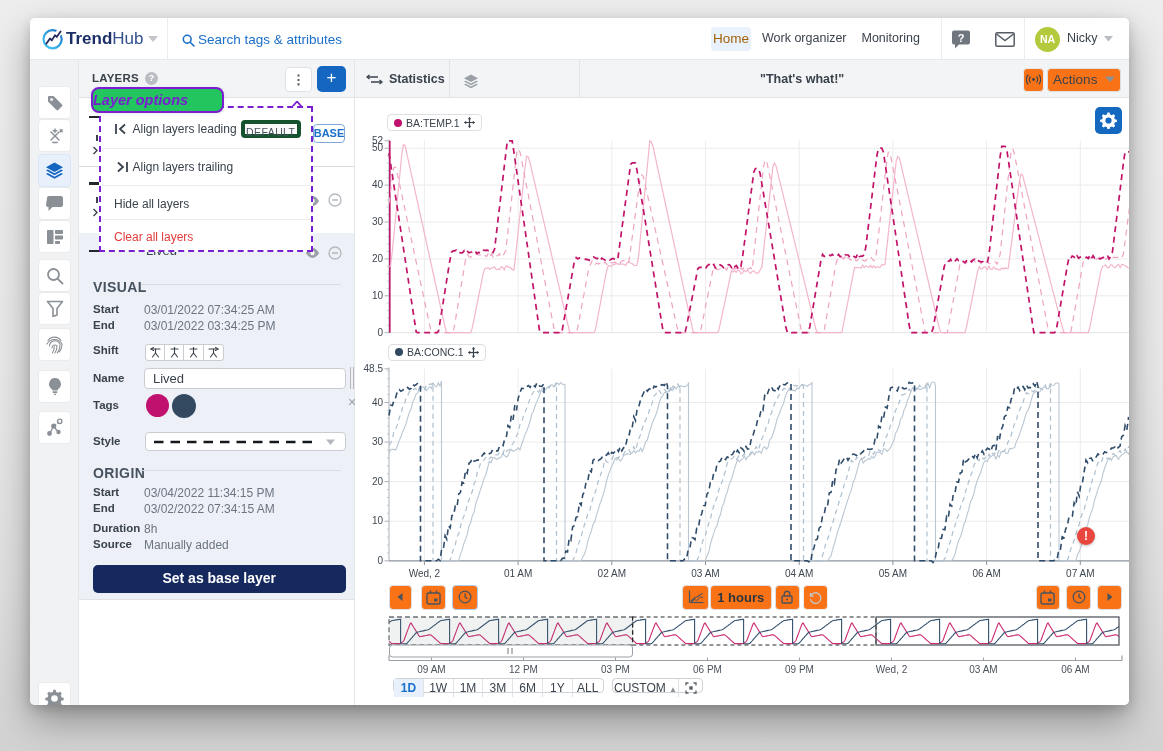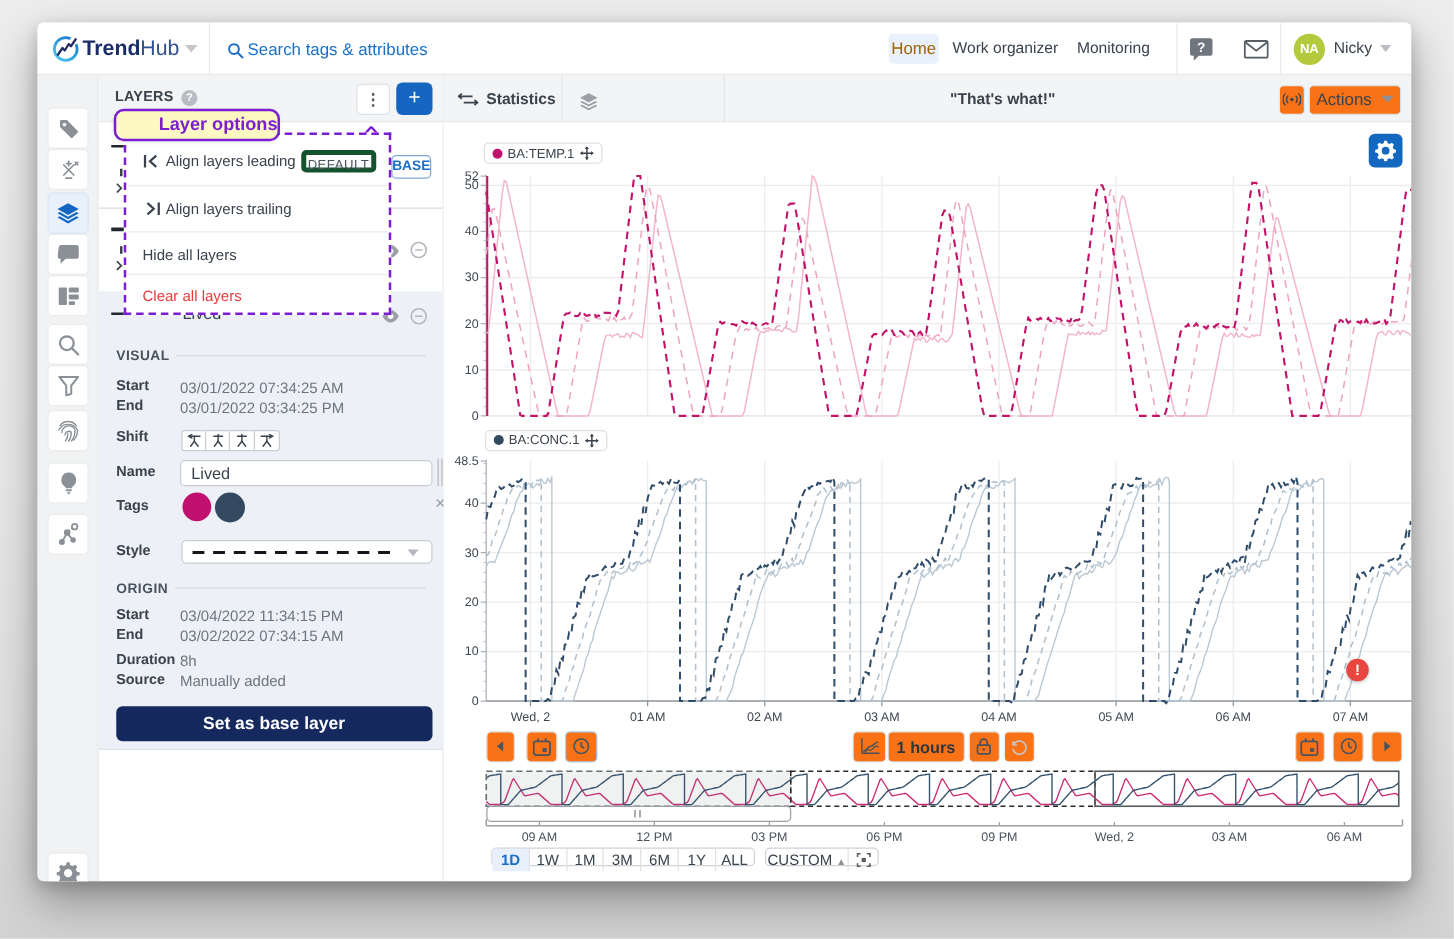--- a/index.html
+++ b/index.html
@@ -26,7 +26,7 @@
 #menu { position:absolute; left:20px; top:46px; width:214px; height:146px; background:#fff; border:2px dashed #7b1ed1; z-index:5; }
 .mi { position:absolute; font-size:12px; color:#3a424c; white-space:nowrap; }
 .msep { position:absolute; left:1px; width:208px; height:1px; background:#ececec; }
-#tooltip { position:absolute; z-index:6; left:12px; top:27px; width:133px; height:26px; background:#fef9c3; border:2px solid #7b1ed1; border-radius:8px; color:#7b1ed1; font-size:14.5px; font-weight:bold; text-align:right; line-height:22px; box-shadow:0 1px 4px rgba(0,0,0,0.08); }
+#tooltip { position:absolute; z-index:6; left:12px; top:27px; width:133px; height:26px; background:#22c55e; border:2px solid #7b1ed1; border-radius:8px; color:#7b1ed1; font-size:14.5px; font-weight:bold; text-align:left; line-height:22px; box-shadow:0 1px 4px rgba(0,0,0,0.08);font-style:italic; }
 #toolbar { position:absolute; left:324.5px; top:42px; width:774.5px; height:38px; background:#f3f4f5; border-bottom:1px solid #e2e3e5; }
 .tabtxt { position:absolute; top:0; height:38px; line-height:38px; font-size:12.5px; font-weight:bold; color:#3a424c; }
 #main { position:absolute; left:324.5px; top:80px; width:774.5px; height:607px; background:#fff; }

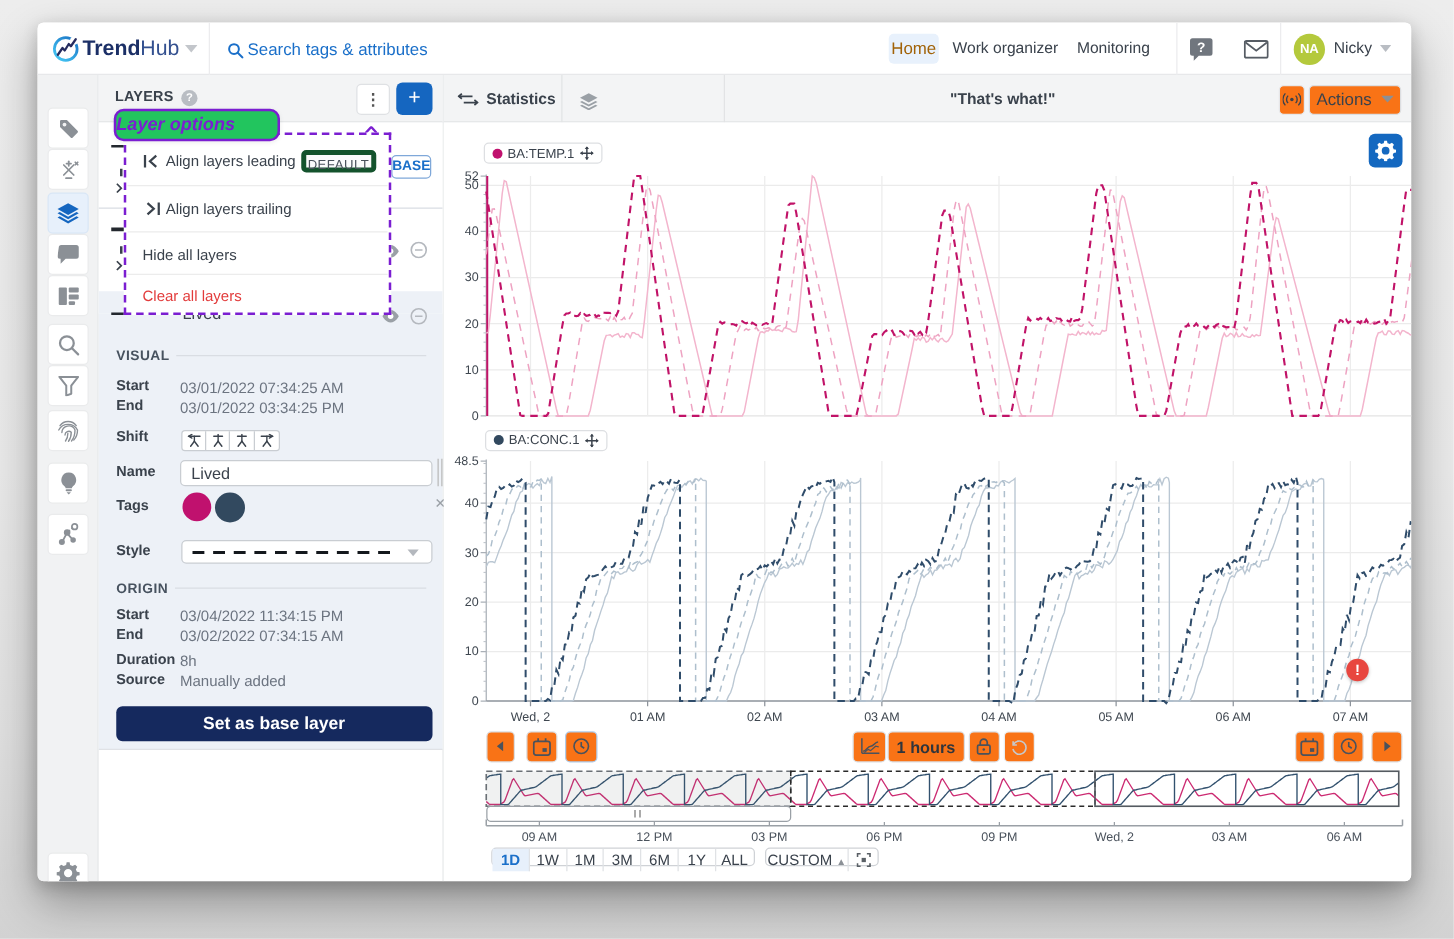--- a/index.html
+++ b/index.html
@@ -21,7 +21,7 @@
 #pform { position:absolute; left:0; top:191px; width:100%; height:348.5px; background:#edf1f7; border-bottom:1px solid #e0e2e6; }
 .lbl { position:absolute; left:14px; font-size:11.5px; font-weight:bold; color:#3a424c; }
 .val { position:absolute; left:65px; font-size:12px; color:#6c7480; }
-.sech { position:absolute; left:14px; font-size:11px; font-weight:bold; color:#47525f; letter-spacing:0.4px; }
+.sech { position:absolute; left:14px; font-size:14px; font-weight:bold; color:#47525f; letter-spacing:0.4px; }
 .hr { position:absolute; height:1px; background:#d9dde3; }
 #menu { position:absolute; left:20px; top:46px; width:214px; height:146px; background:#fff; border:2px dashed #7b1ed1; z-index:5; }
 .mi { position:absolute; font-size:12px; color:#3a424c; white-space:nowrap; }

